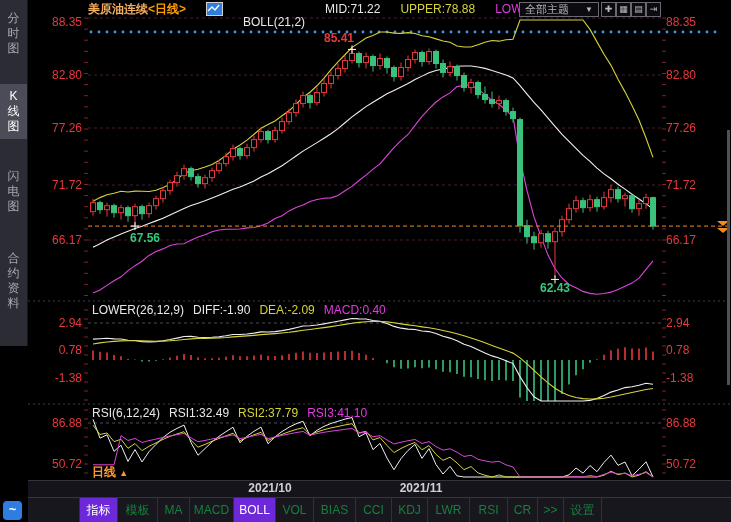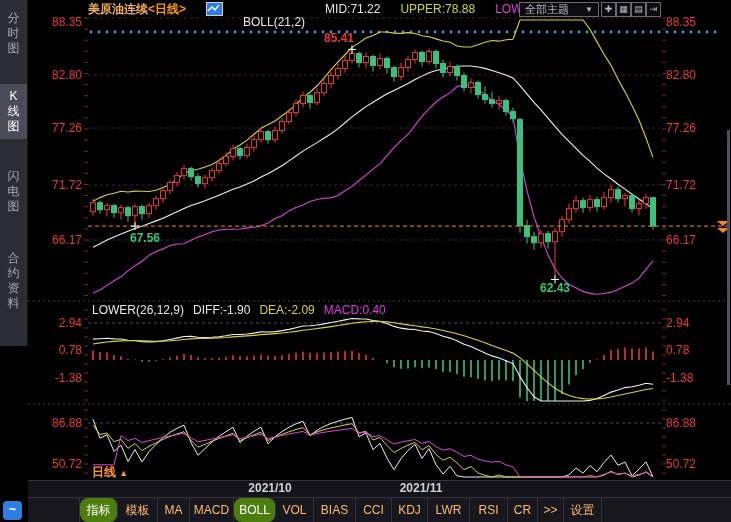--- a/index.html
+++ b/index.html
@@ -533,6 +533,12 @@
     <span style="color:#d6d33a;">DEA:-2.09</span>
     <span style="color:#e23ae2;">MACD:0.40</span>
   </div>
+  <div class="phdr" style="top:406px;">
+    <span style="color:#e8e8e8;">RSI(6,12,24)</span>
+    <span style="color:#e8e8e8;">RSI1:32.49</span>
+    <span style="color:#d6d33a;">RSI2:37.79</span>
+    <span style="color:#e23ae2;">RSI3:41.10</span>
+  </div>
 
   <div class="ann" style="left:324px;top:31px;color:#e8383d;">85.41</div>
   <div class="ann" style="left:540px;top:281px;color:#35c97c;">62.43</div>

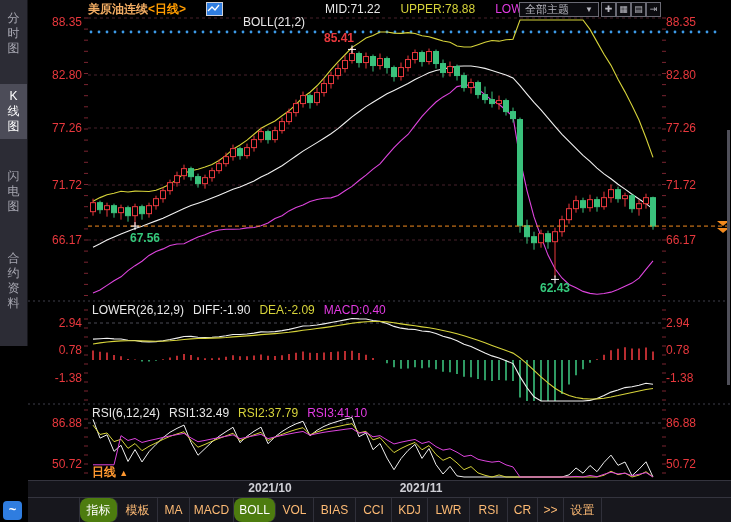--- a/index.html
+++ b/index.html
@@ -34,7 +34,7 @@
   #toolbar{position:absolute;left:28px;top:498px;width:703px;height:24px;background:#17171d;display:flex;align-items:stretch;}
   .tbi{display:flex;align-items:center;justify-content:center;border-right:1px solid #30303a;
        color:#fdba74;font-size:12px;cursor:pointer;box-sizing:border-box;}
-  .tbi.active{background:#4d7c0f;color:#fff;border-radius:8px;}
+  .tbi.active{background:#6d28d9;color:#fff;}
   .tbi.vip{color:#ff9830;}
   #logo{position:absolute;left:3px;top:501px;width:19px;height:19px;border-radius:4px;background:#2f7de0;
         color:#fff;font-weight:700;text-align:center;line-height:18px;font-size:13px;}

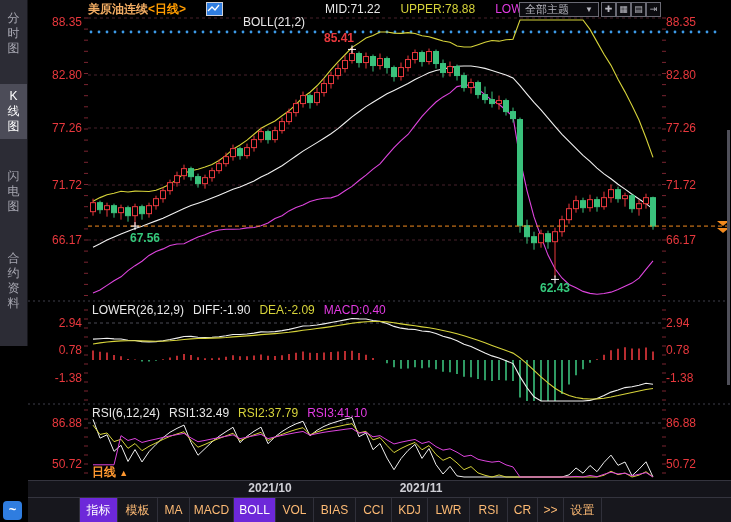--- a/index.html
+++ b/index.html
@@ -33,7 +33,7 @@
   
   #toolbar{position:absolute;left:28px;top:498px;width:703px;height:24px;background:#17171d;display:flex;align-items:stretch;}
   .tbi{display:flex;align-items:center;justify-content:center;border-right:1px solid #30303a;
-       color:#fdba74;font-size:12px;cursor:pointer;box-sizing:border-box;}
+       color:#15803d;font-size:12px;cursor:pointer;box-sizing:border-box;}
   .tbi.active{background:#6d28d9;color:#fff;}
   .tbi.vip{color:#ff9830;}
   #logo{position:absolute;left:3px;top:501px;width:19px;height:19px;border-radius:4px;background:#2f7de0;

